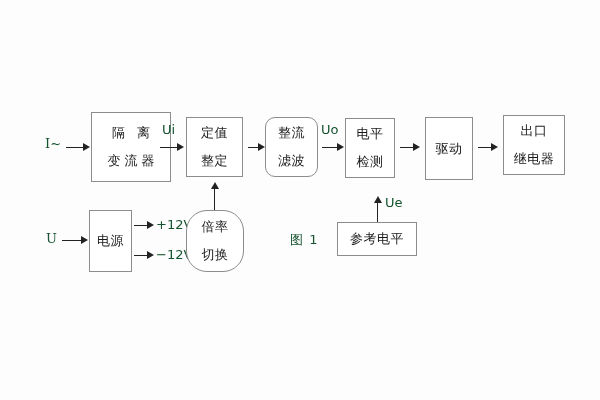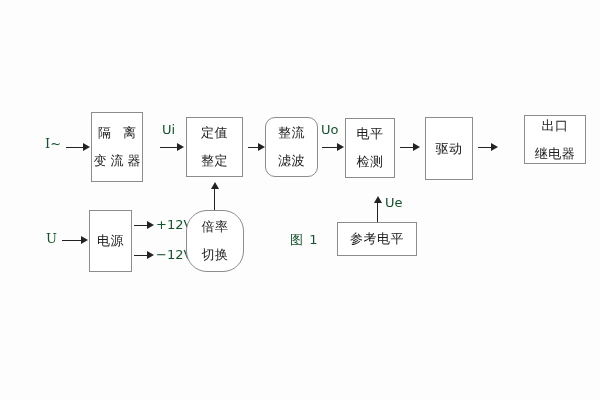--- a/index.html
+++ b/index.html
@@ -104,7 +104,7 @@
   <div class="hline" style="left:66px; top:147px; width:18px;"></div>
   <div class="arrow-r" style="left:83px; top:143px;"></div>
 
-  <div class="box wide-gap" style="left:91px; top:112px; width:52px; height:70px;">
+  <div class="box wide-gap" style="left:91px; top:112px; width:80px; height:70px;">
     <span class="ln">隔 离</span>
     <span class="ln">变流器</span>
   </div>

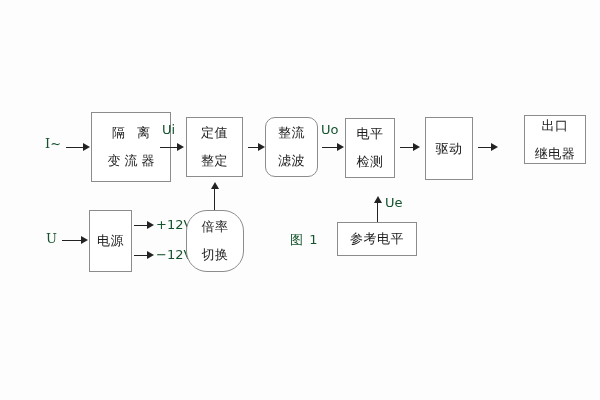--- a/index.html
+++ b/index.html
@@ -145,7 +145,7 @@
   <div class="hline" style="left:478px; top:147px; width:14px;"></div>
   <div class="arrow-r" style="left:491px; top:143px;"></div>
 
-  <div class="box" style="left:524px; top:115px; width:62px; height:49px;">
+  <div class="box" style="left:503px; top:115px; width:62px; height:60px;">
     <span class="ln">出口</span>
     <span class="ln">继电器</span>
   </div>

